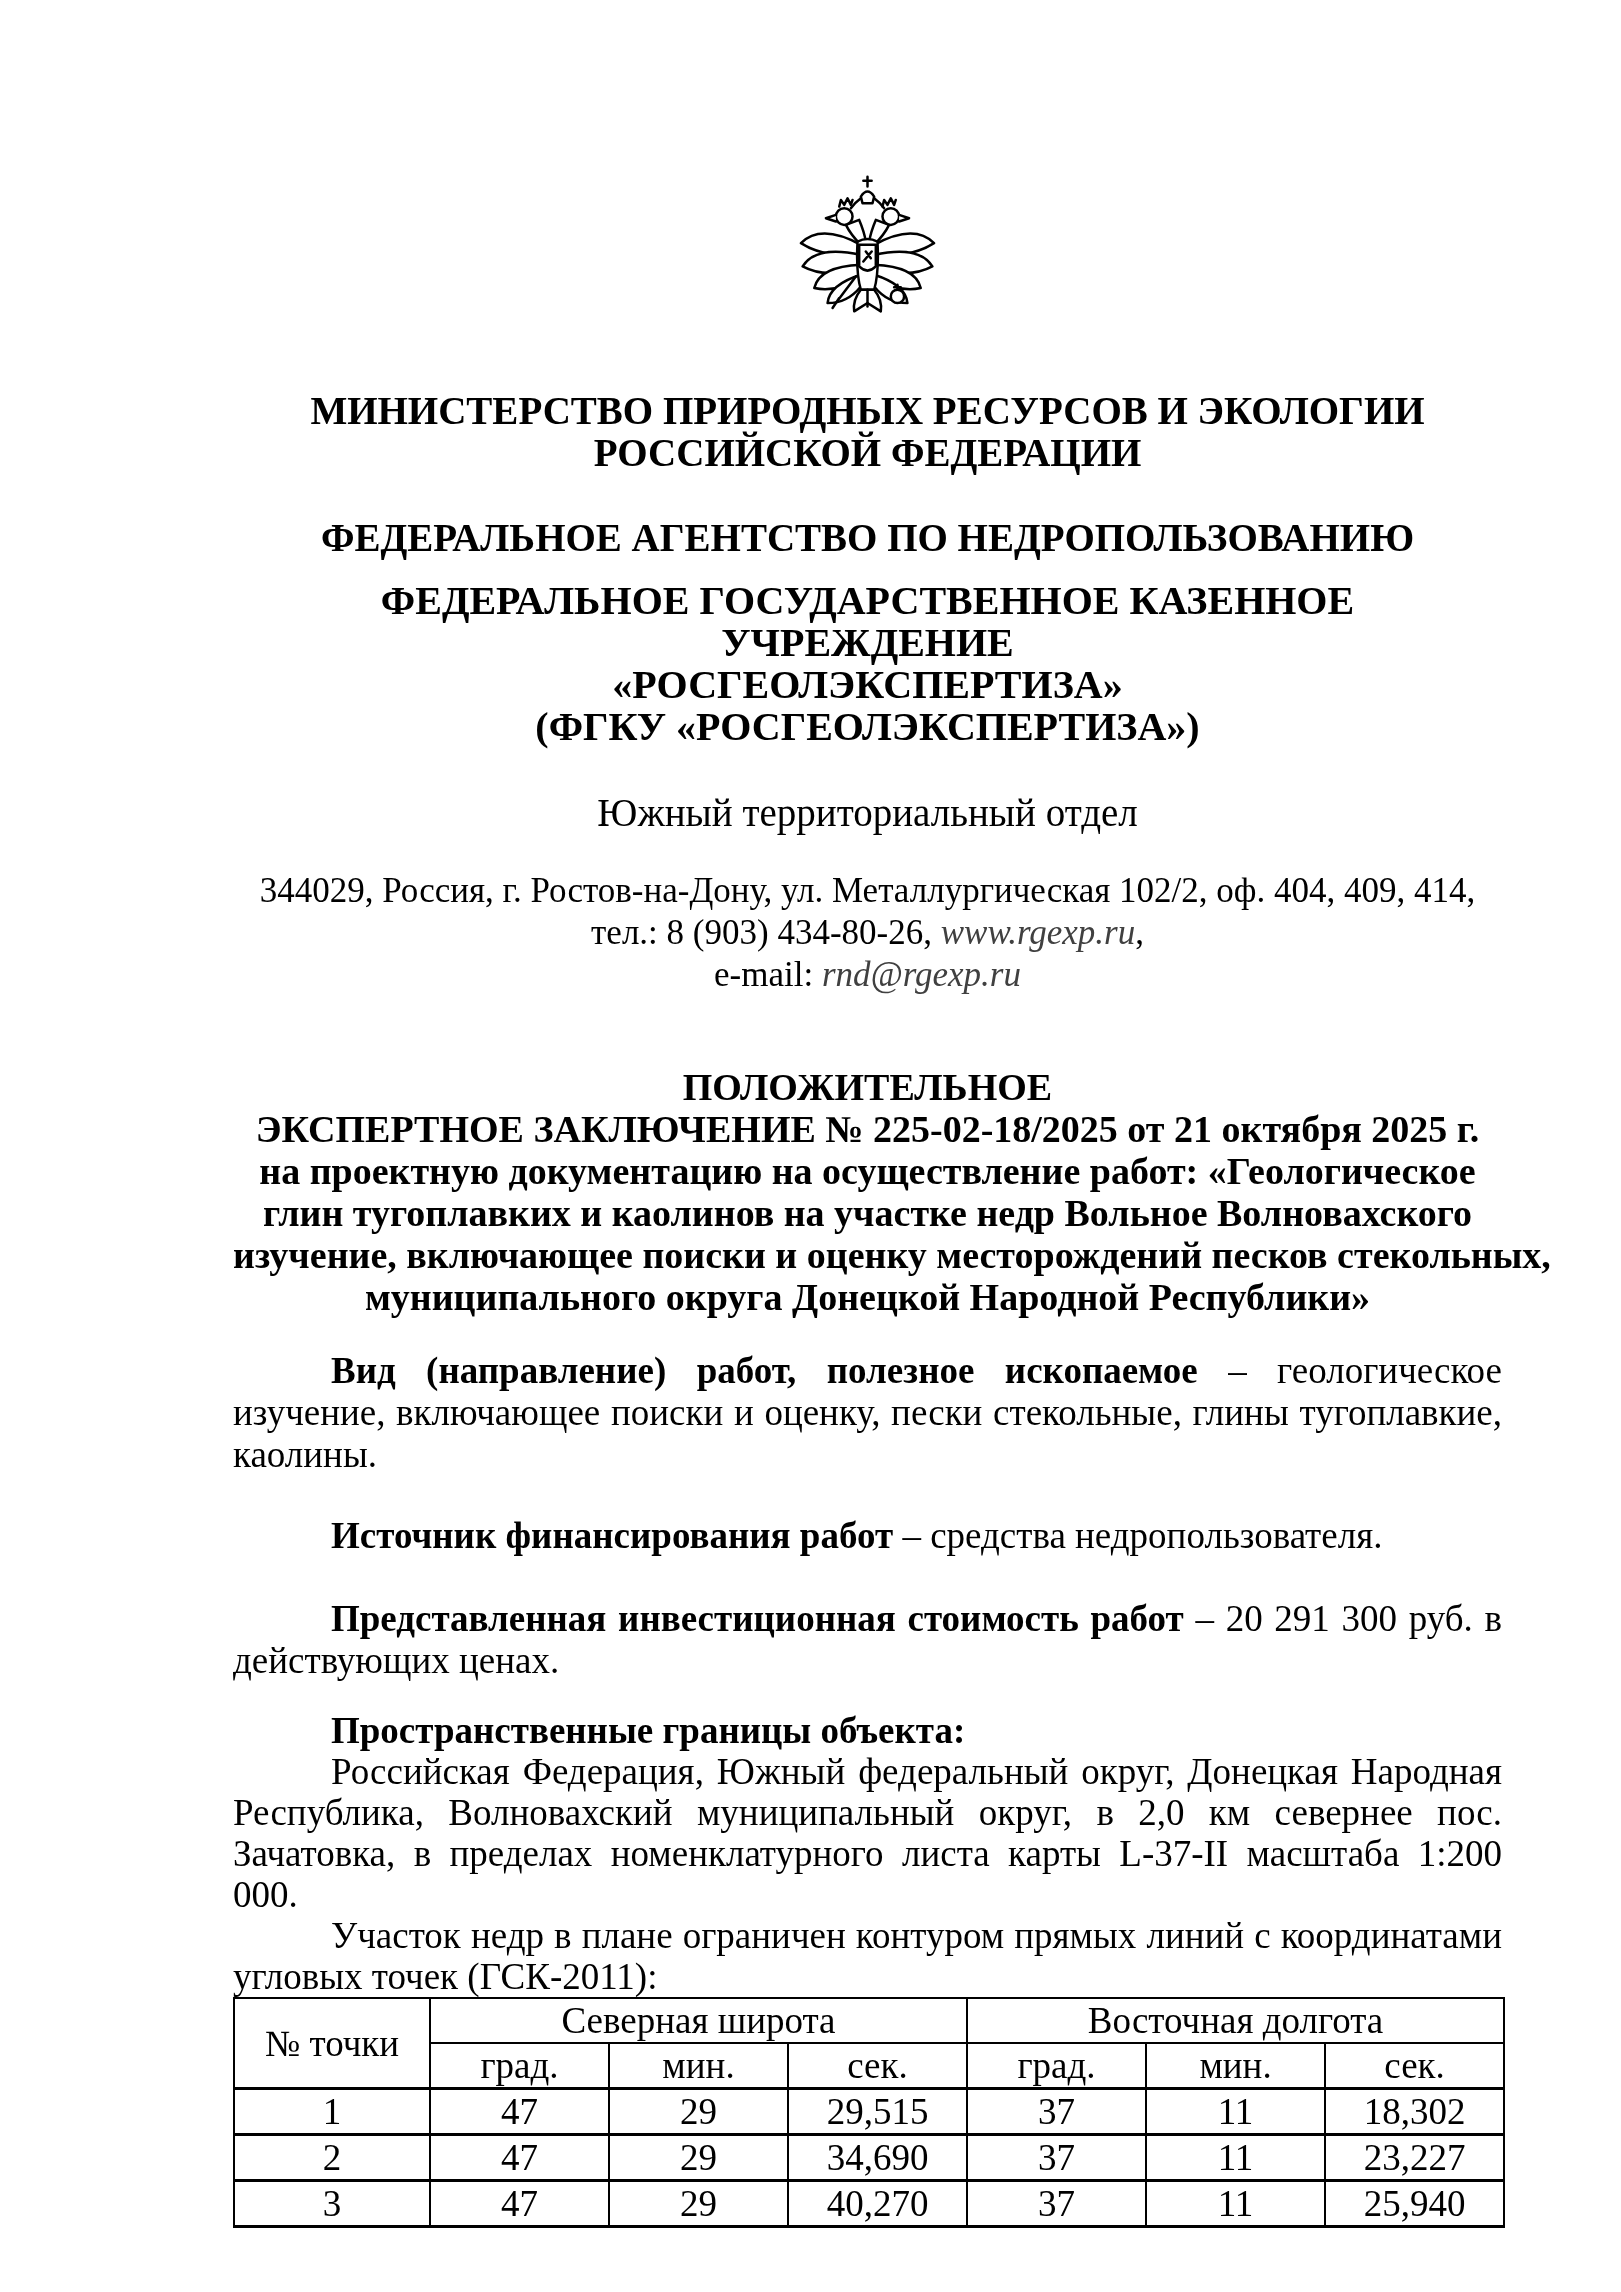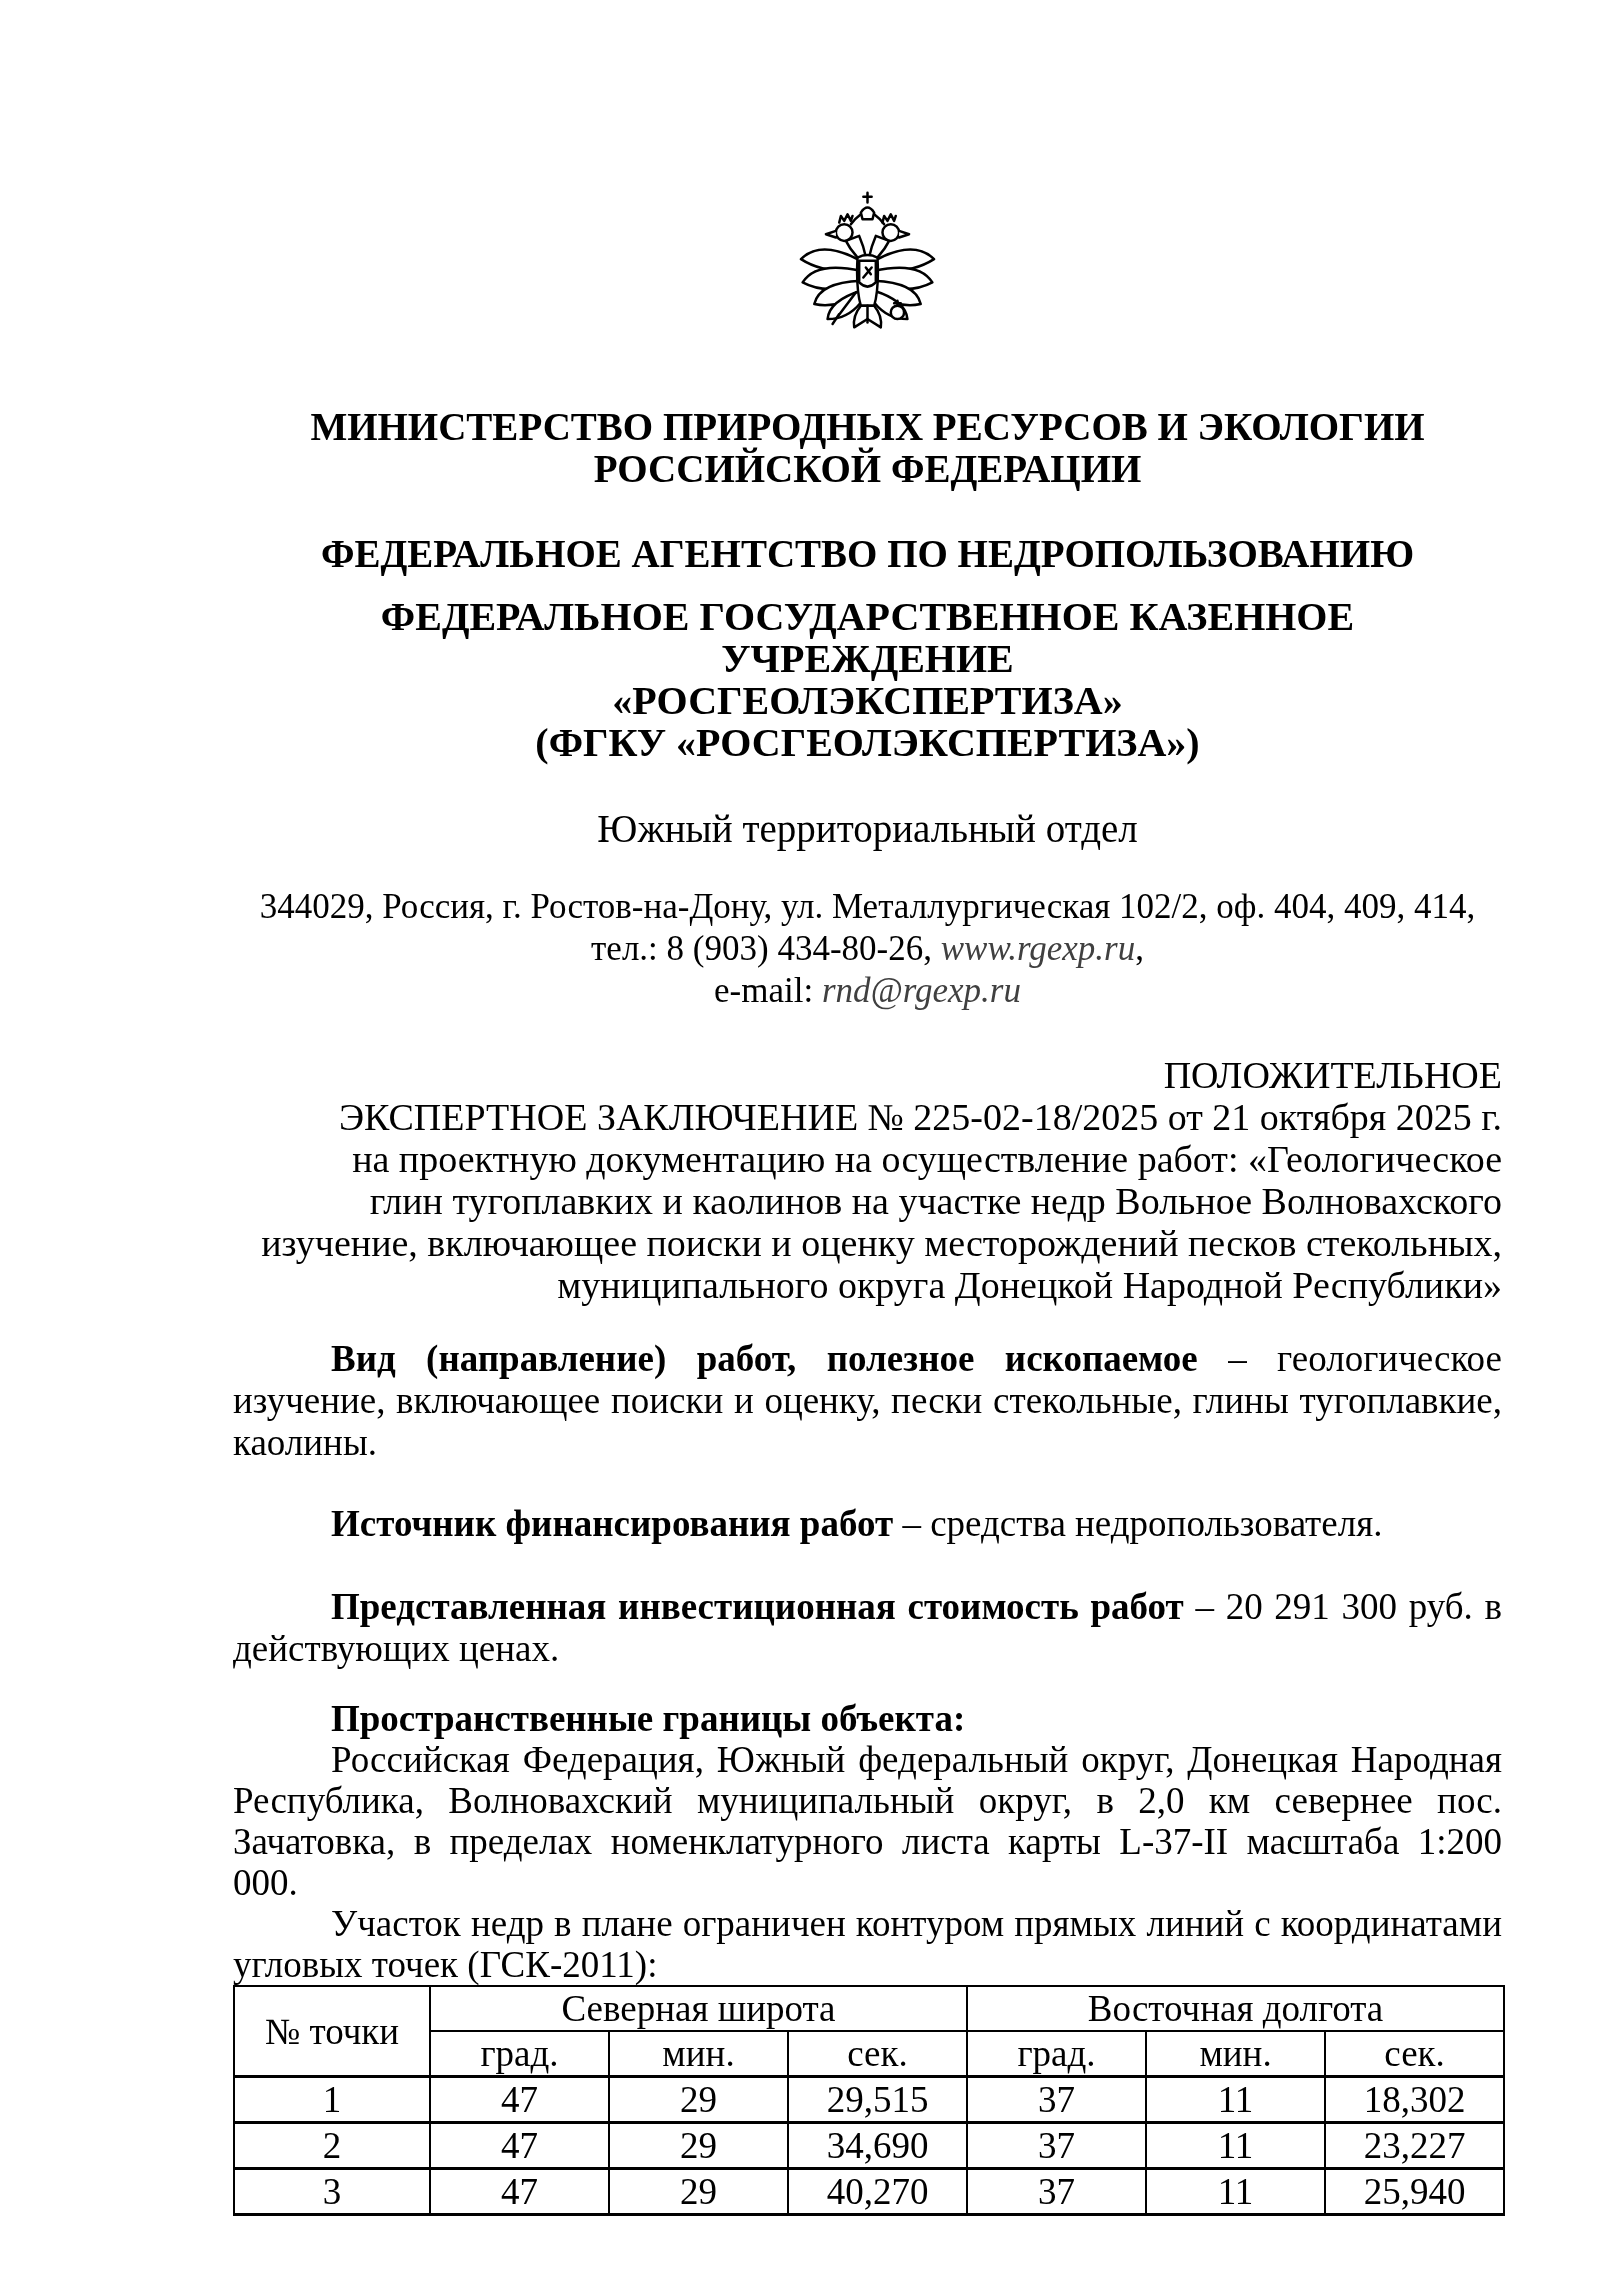--- a/index.html
+++ b/index.html
@@ -10,7 +10,7 @@
     font-family:"Liberation Serif", serif;
     color:#000;
     box-sizing:border-box;
-    padding:16px 119px 0 233px;
+    padding:0 119px 0 233px;
     overflow:hidden;
     position:relative;
   }

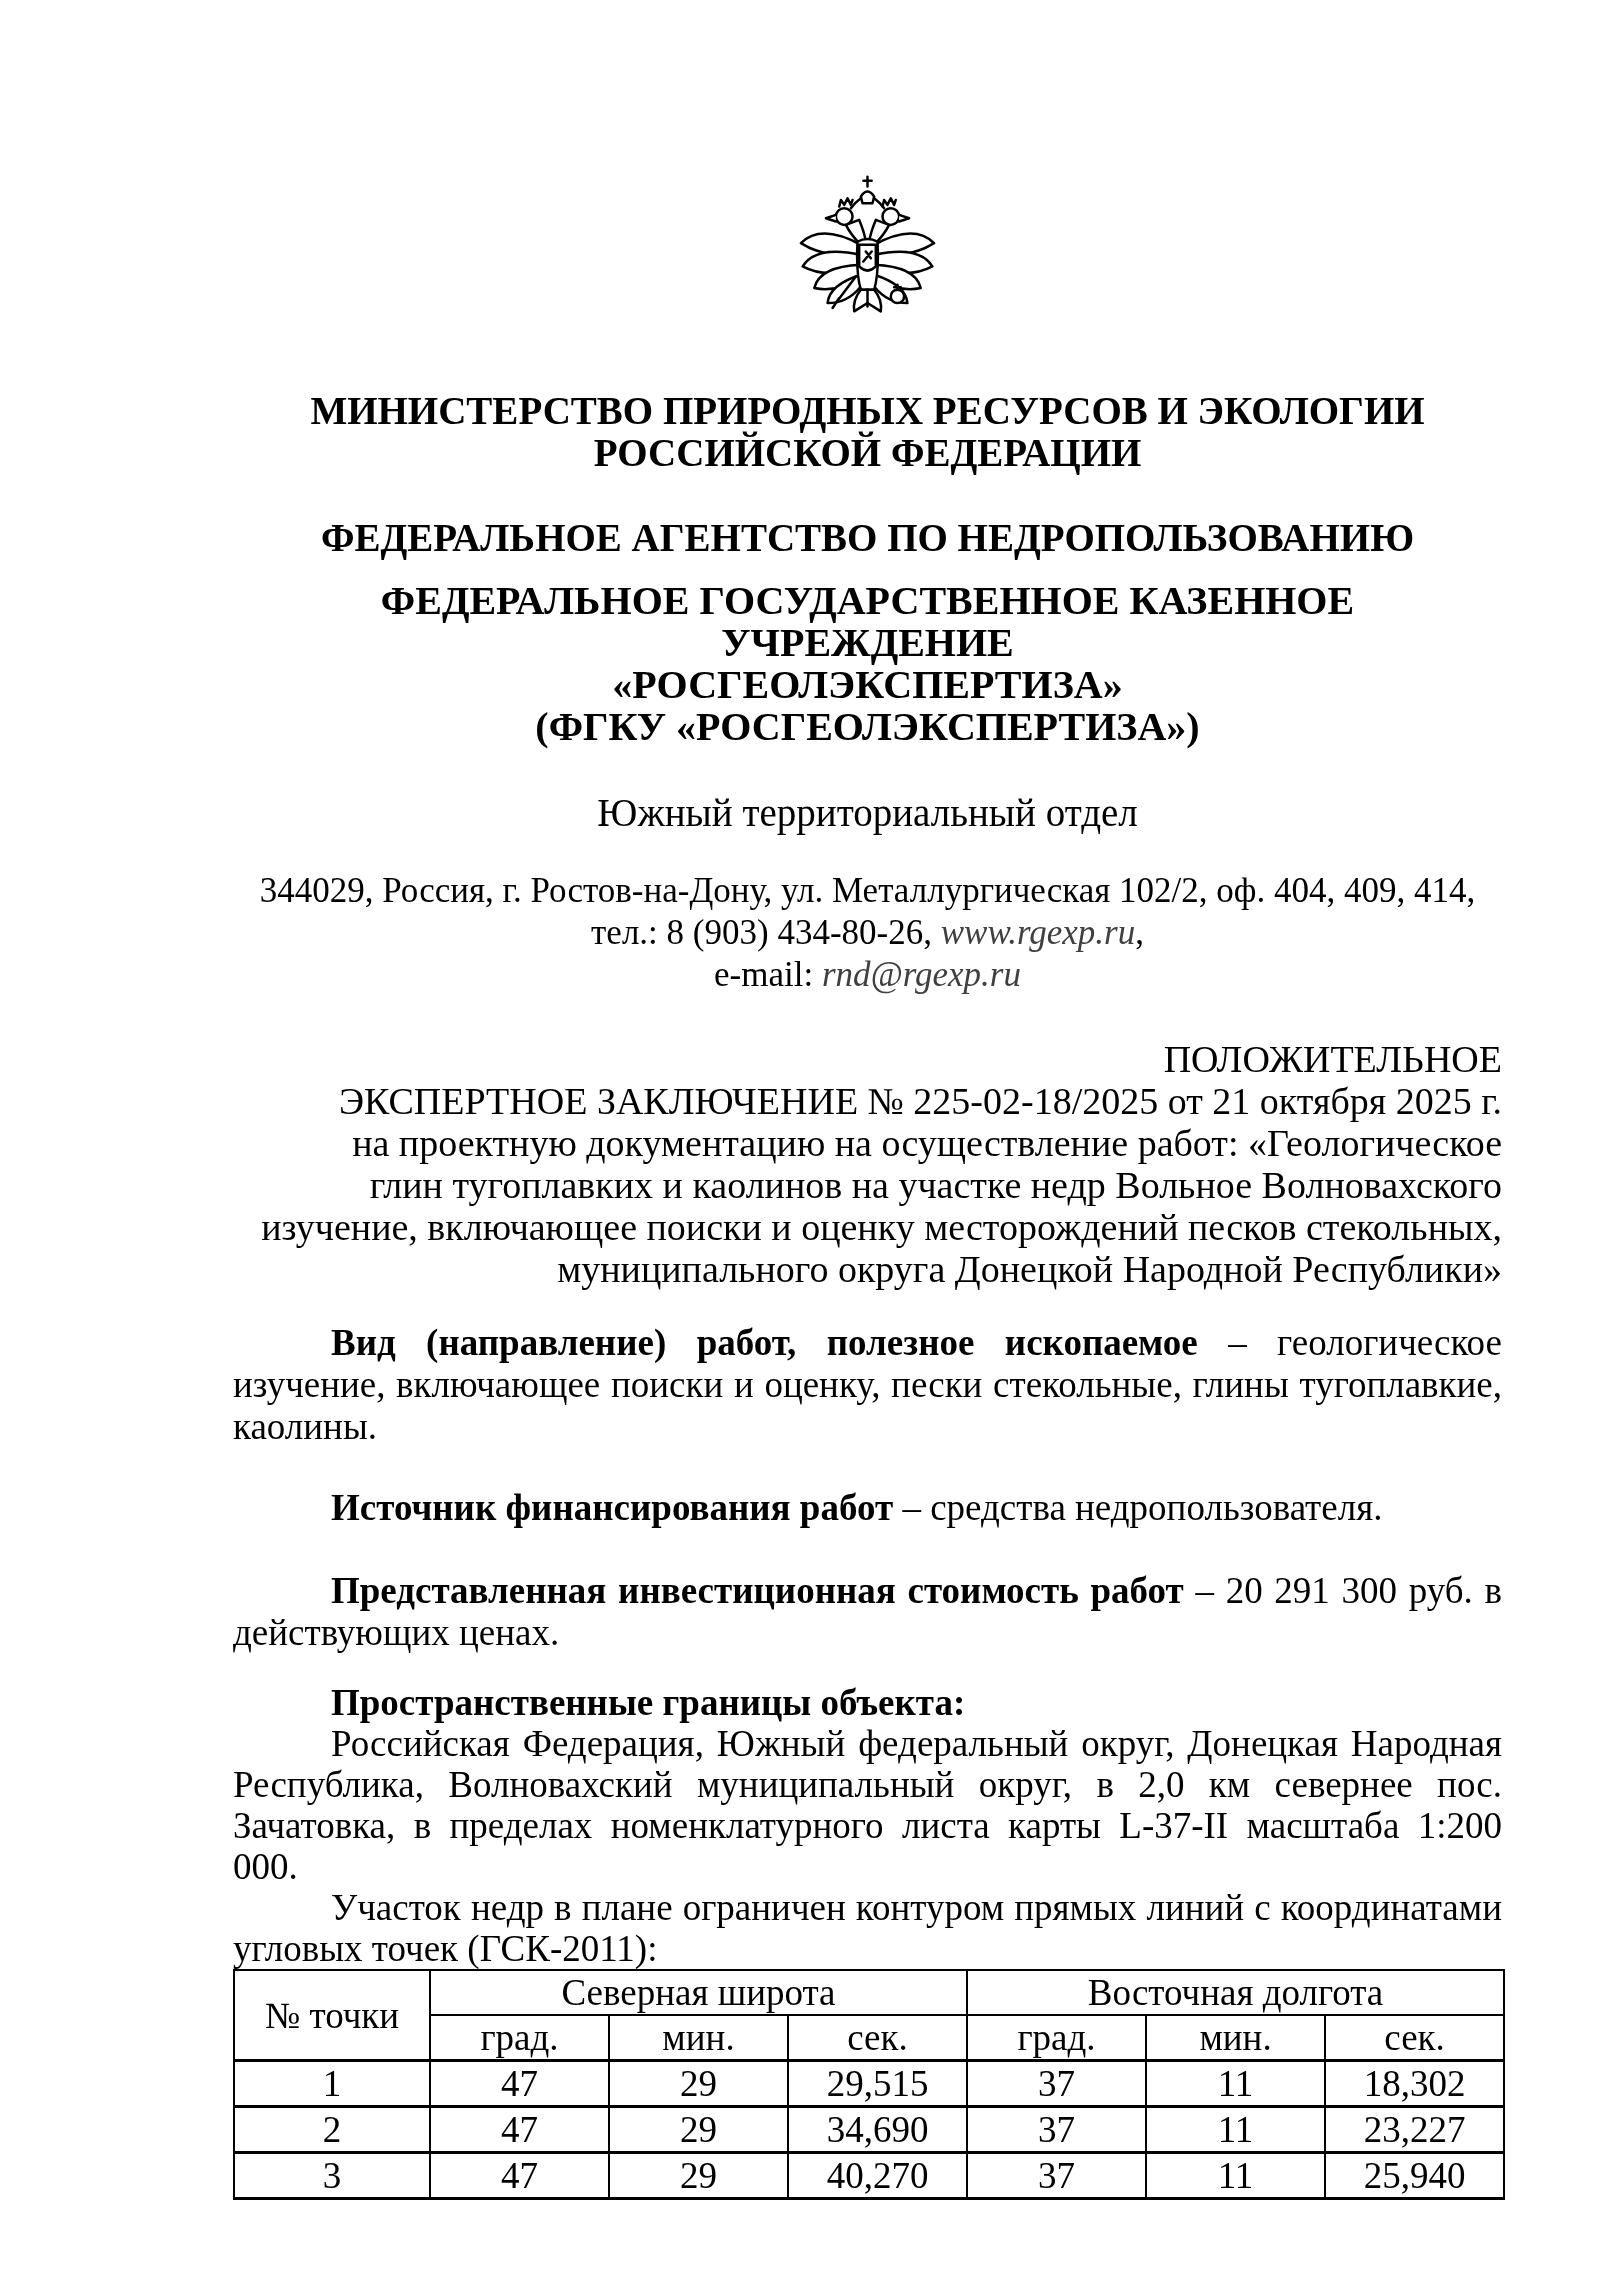--- a/index.html
+++ b/index.html
@@ -25,7 +25,7 @@
   .address    { margin-top:36px; font-size:35px; line-height:42px; }
   .doc-link   { color:#404040; text-decoration:none;font-style:italic; }
 
-  .doc-title  { margin-top:42px; font-weight:normal; font-size:38px; line-height:42px;text-align:right; }
+  .doc-title  { margin-top:70px; font-weight:bold; font-size:38px; line-height:42px; }
   .title-line { white-space:nowrap; }
 
   .para { margin:0; text-indent:98px; font-size:37px; line-height:42px; text-align:justify; }

